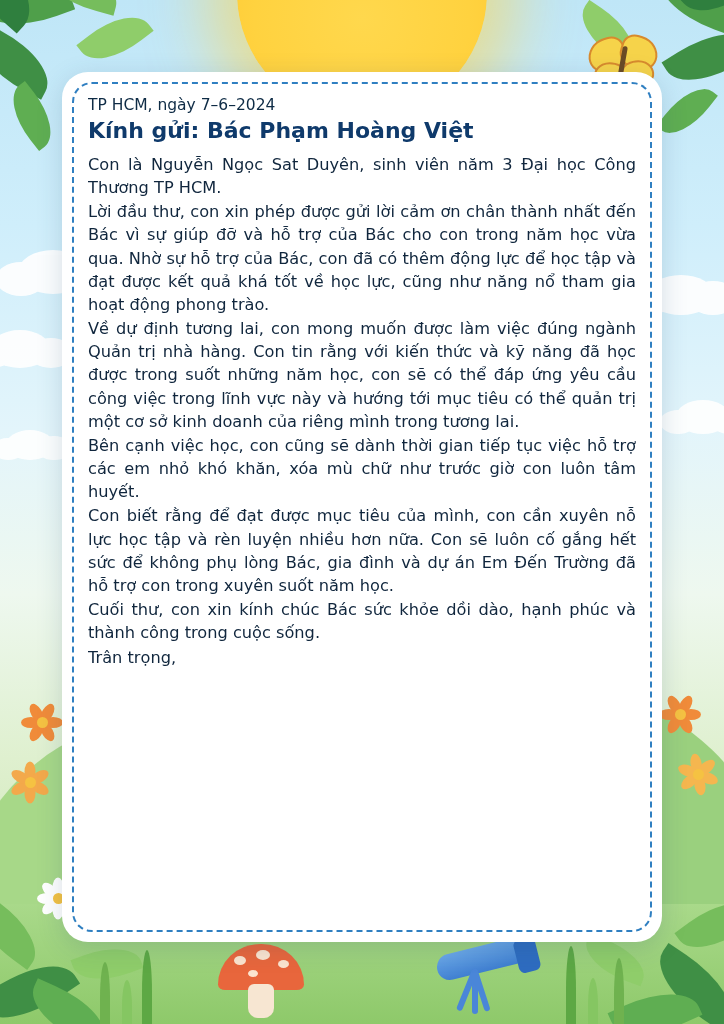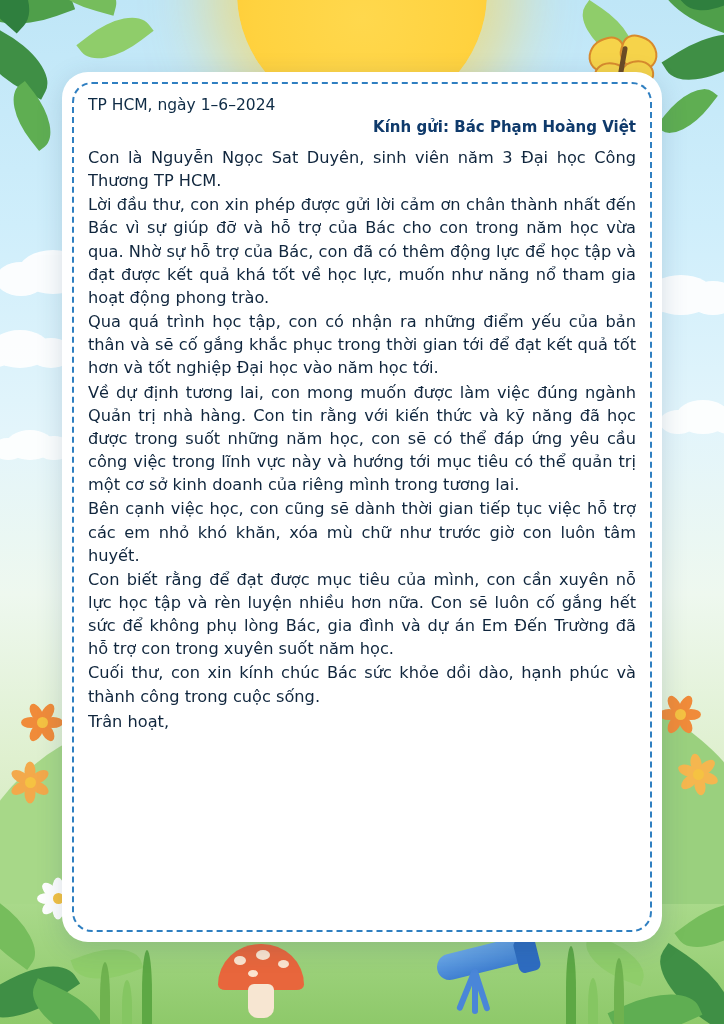--- a/index.html
+++ b/index.html
@@ -381,7 +381,7 @@
     <div class="dashed-frame"></div>
     <div class="letter-inner">
 
-      <div class="date-line">TP HCM, ngày 1–6–2024</div>
+      <div class="date-line">TP HCM, ngày 7–6–2024</div>
 
 
       <div class="letter-subtitle">Kính gửi: Bác Phạm Hoàng Việt</div>

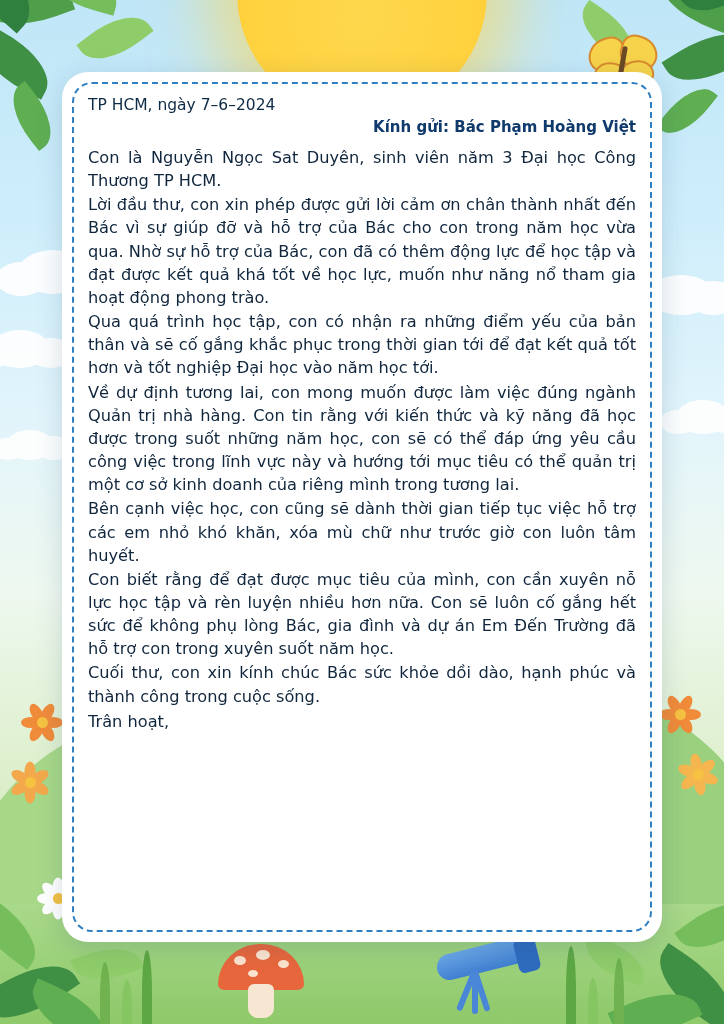--- a/index.html
+++ b/index.html
@@ -214,8 +214,8 @@
     margin: 6px 0 2px 0;
   }
   .letter-subtitle {
-    text-align: right;
-    font-size: 15px;
+    text-align: left;
+    font-size: 22px;
     font-weight: bold;
     color: #0f3a6b;
     margin: 4px 0 10px 0;

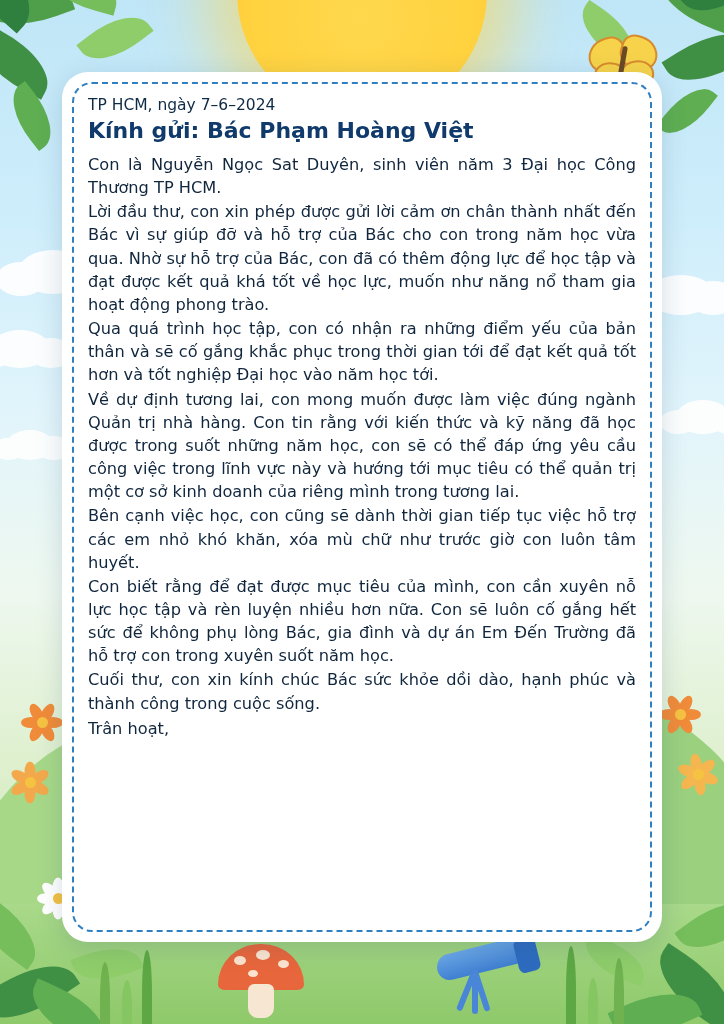--- a/index.html
+++ b/index.html
@@ -387,7 +387,7 @@
       <div class="letter-subtitle">Kính gửi: Bác Phạm Hoàng Việt</div>
 
       <p class="para">Con là Nguyễn Ngọc Sat Duyên, sinh viên năm 3 Đại học Công Thương TP HCM.</p>
-      <p class="para">Lời đầu thư, con xin phép được gửi lời cảm ơn chân thành nhất đến Bác vì sự giúp đỡ và hỗ trợ của Bác cho con trong năm học vừa qua. Nhờ sự hỗ trợ của Bác, con đã có thêm động lực để học tập và đạt được kết quả khá tốt về học lực, muốn như năng nổ tham gia hoạt động phong trào.</p>
+      <p class="para">Lời đầu thư, con xin phép được gửi lời cảm ơn chân thành nhất đến Bác vì sự giúp đỡ và hỗ trợ của Bác cho con trong năm học vừa qua. Nhờ sự hỗ trợ của Bác, con đã có thêm động lực để học tập và đạt được kết quả khá tốt về học lực, cũng như năng nổ tham gia hoạt động phong trào.</p>
       <p class="para">Qua quá trình học tập, con có nhận ra những điểm yếu của bản thân và sẽ cố gắng khắc phục trong thời gian tới để đạt kết quả tốt hơn và tốt nghiệp Đại học vào năm học tới.</p>
       <p class="para">Về dự định tương lai, con mong muốn được làm việc đúng ngành Quản trị nhà hàng. Con tin rằng với kiến thức và kỹ năng đã học được trong suốt những năm học, con sẽ có thể đáp ứng yêu cầu công việc trong lĩnh vực này và hướng tới mục tiêu có thể quản trị một cơ sở kinh doanh của riêng mình trong tương lai.</p>
       <p class="para">Bên cạnh việc học, con cũng sẽ dành thời gian tiếp tục việc hỗ trợ các em nhỏ khó khăn, xóa mù chữ như trước giờ con luôn tâm huyết.</p>

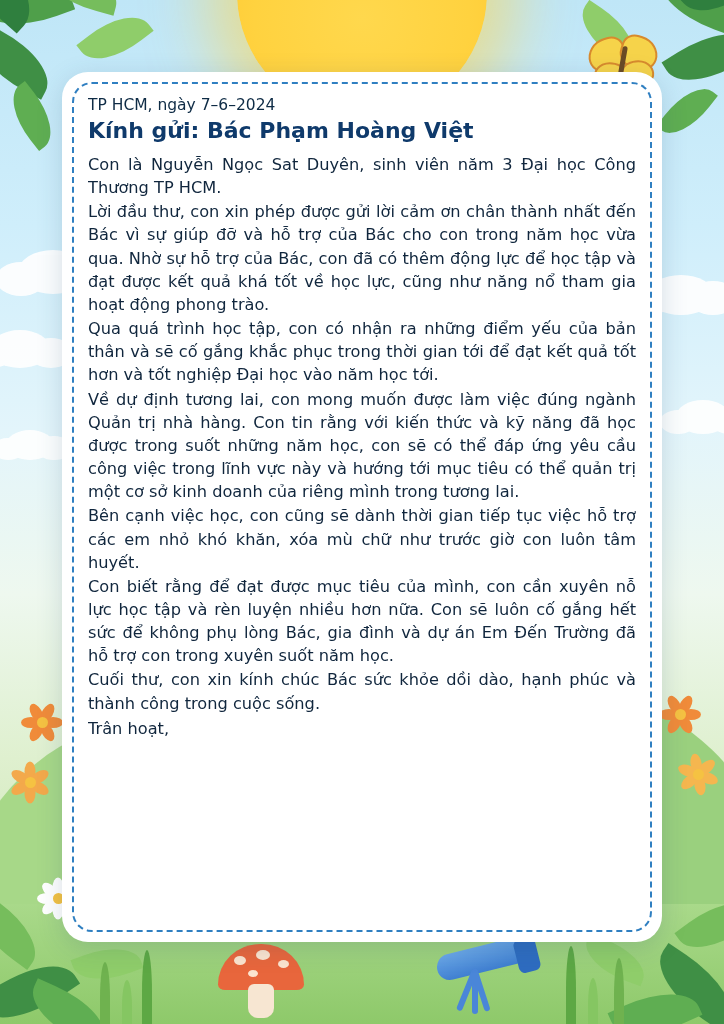--- a/index.html
+++ b/index.html
@@ -388,7 +388,6 @@
 
       <p class="para">Con là Nguyễn Ngọc Sat Duyên, sinh viên năm 3 Đại học Công Thương TP HCM.</p>
       <p class="para">Lời đầu thư, con xin phép được gửi lời cảm ơn chân thành nhất đến Bác vì sự giúp đỡ và hỗ trợ của Bác cho con trong năm học vừa qua. Nhờ sự hỗ trợ của Bác, con đã có thêm động lực để học tập và đạt được kết quả khá tốt về học lực, cũng như năng nổ tham gia hoạt động phong trào.</p>
-      <p class="para">Qua quá trình học tập, con có nhận ra những điểm yếu của bản thân và sẽ cố gắng khắc phục trong thời gian tới để đạt kết quả tốt hơn và tốt nghiệp Đại học vào năm học tới.</p>
       <p class="para">Về dự định tương lai, con mong muốn được làm việc đúng ngành Quản trị nhà hàng. Con tin rằng với kiến thức và kỹ năng đã học được trong suốt những năm học, con sẽ có thể đáp ứng yêu cầu công việc trong lĩnh vực này và hướng tới mục tiêu có thể quản trị một cơ sở kinh doanh của riêng mình trong tương lai.</p>
       <p class="para">Bên cạnh việc học, con cũng sẽ dành thời gian tiếp tục việc hỗ trợ các em nhỏ khó khăn, xóa mù chữ như trước giờ con luôn tâm huyết.</p>
       <p class="para">Con biết rằng để đạt được mục tiêu của mình, con cần xuyên nỗ lực học tập và rèn luyện nhiều hơn nữa. Con sẽ luôn cố gắng hết sức để không phụ lòng Bác, gia đình và dự án Em Đến Trường đã hỗ trợ con trong xuyên suốt năm học.</p>

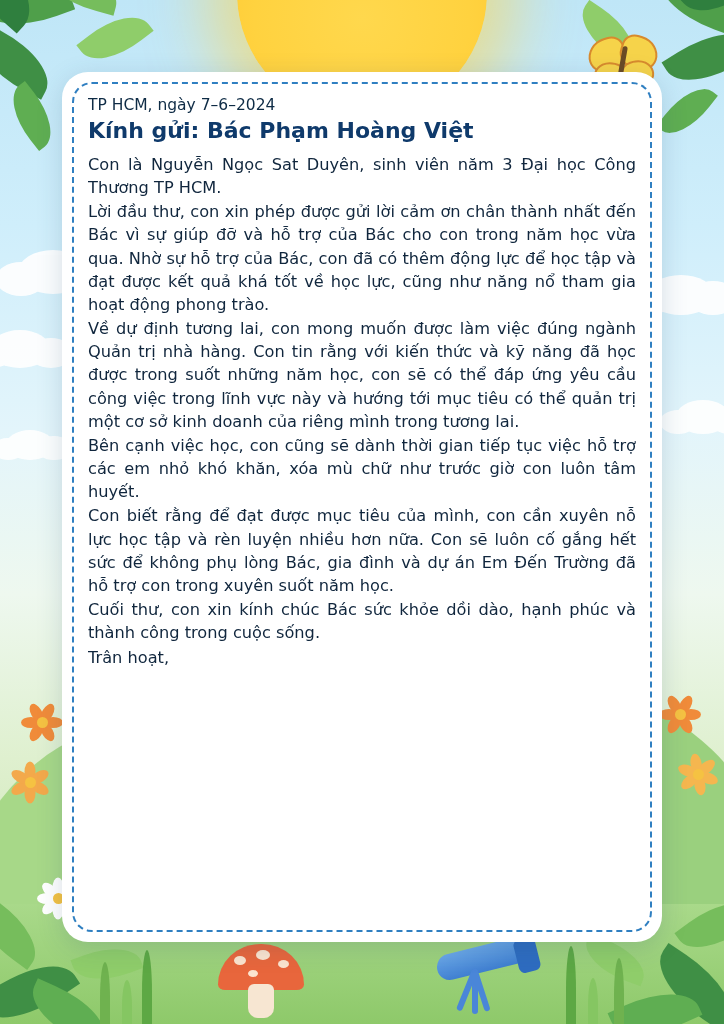--- a/index.html
+++ b/index.html
@@ -393,7 +393,7 @@
       <p class="para">Con biết rằng để đạt được mục tiêu của mình, con cần xuyên nỗ lực học tập và rèn luyện nhiều hơn nữa. Con sẽ luôn cố gắng hết sức để không phụ lòng Bác, gia đình và dự án Em Đến Trường đã hỗ trợ con trong xuyên suốt năm học.</p>
       <p class="para">Cuối thư, con xin kính chúc Bác sức khỏe dồi dào, hạnh phúc và thành công trong cuộc sống.</p>
 
-      <p class="sign-off">Trân hoạt,</p>
+      <p class="sign-off">Trân trọng,</p>
 
     </div>
   </div>

